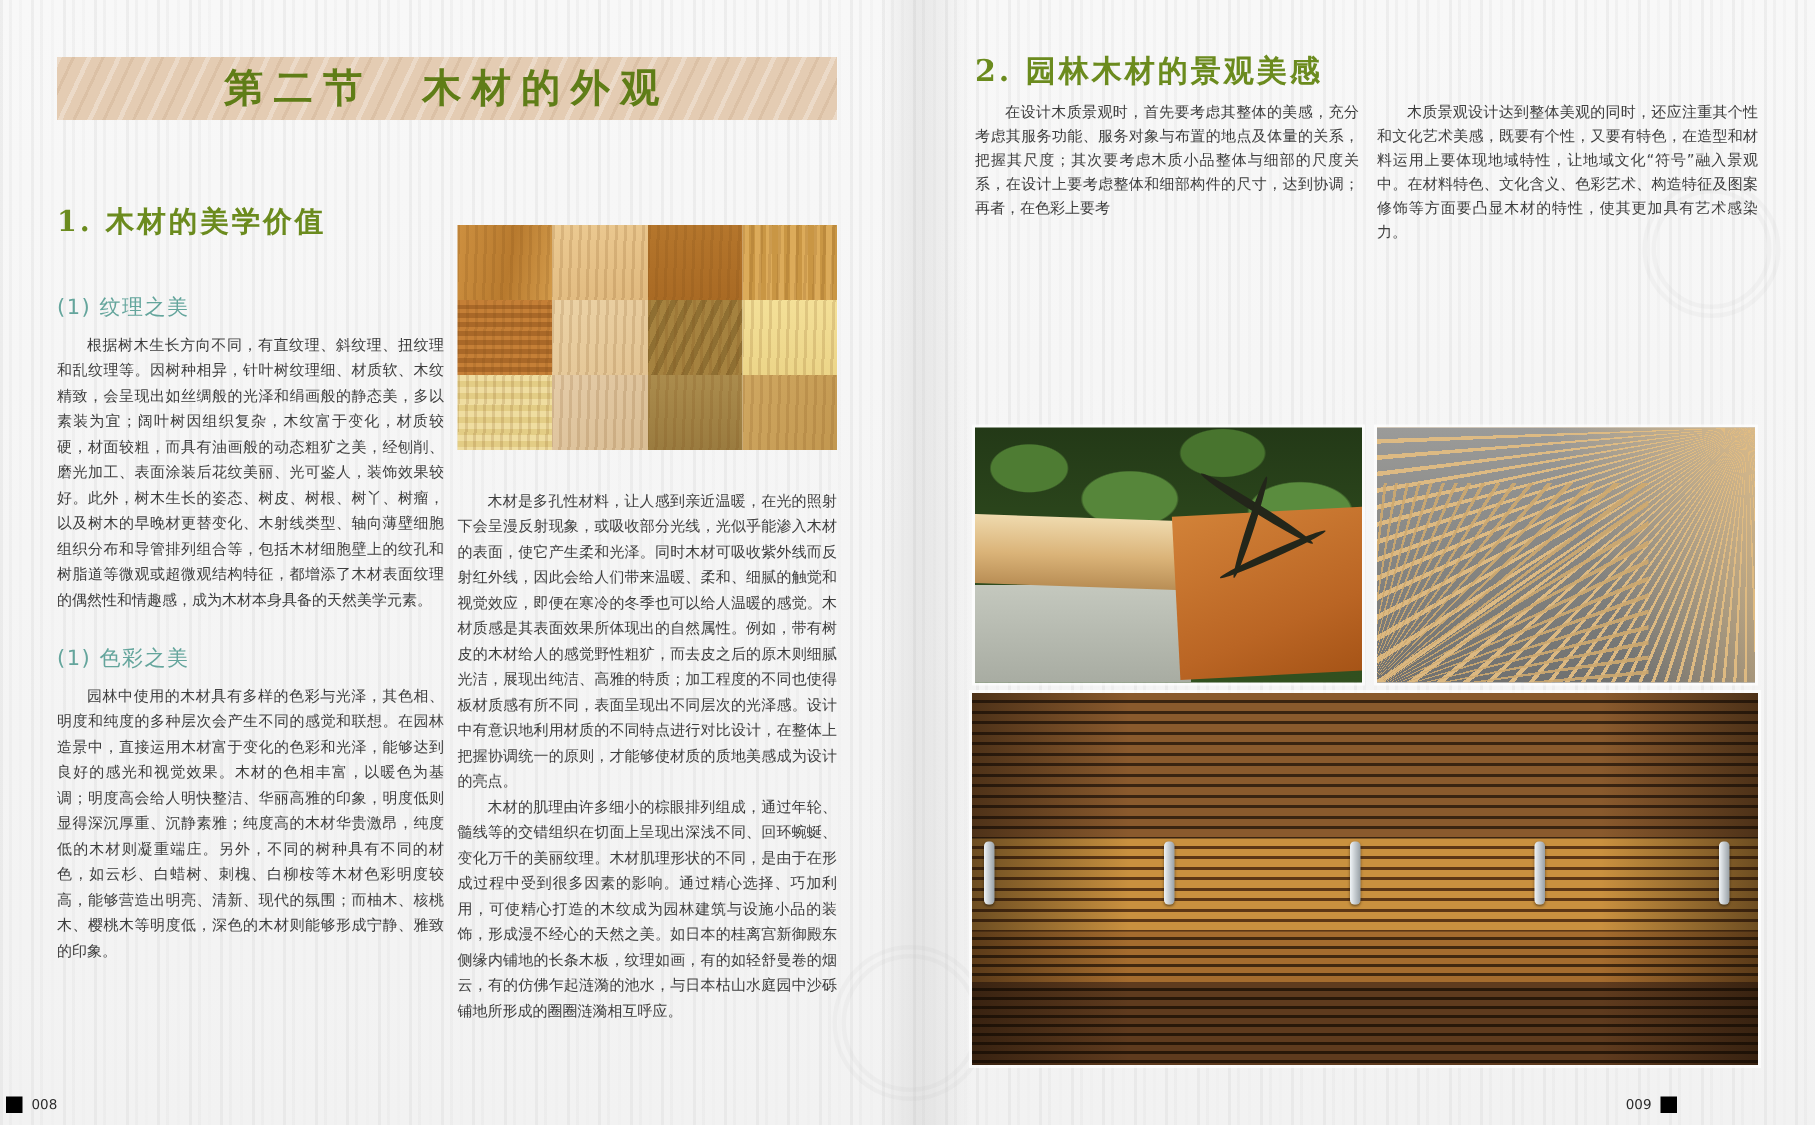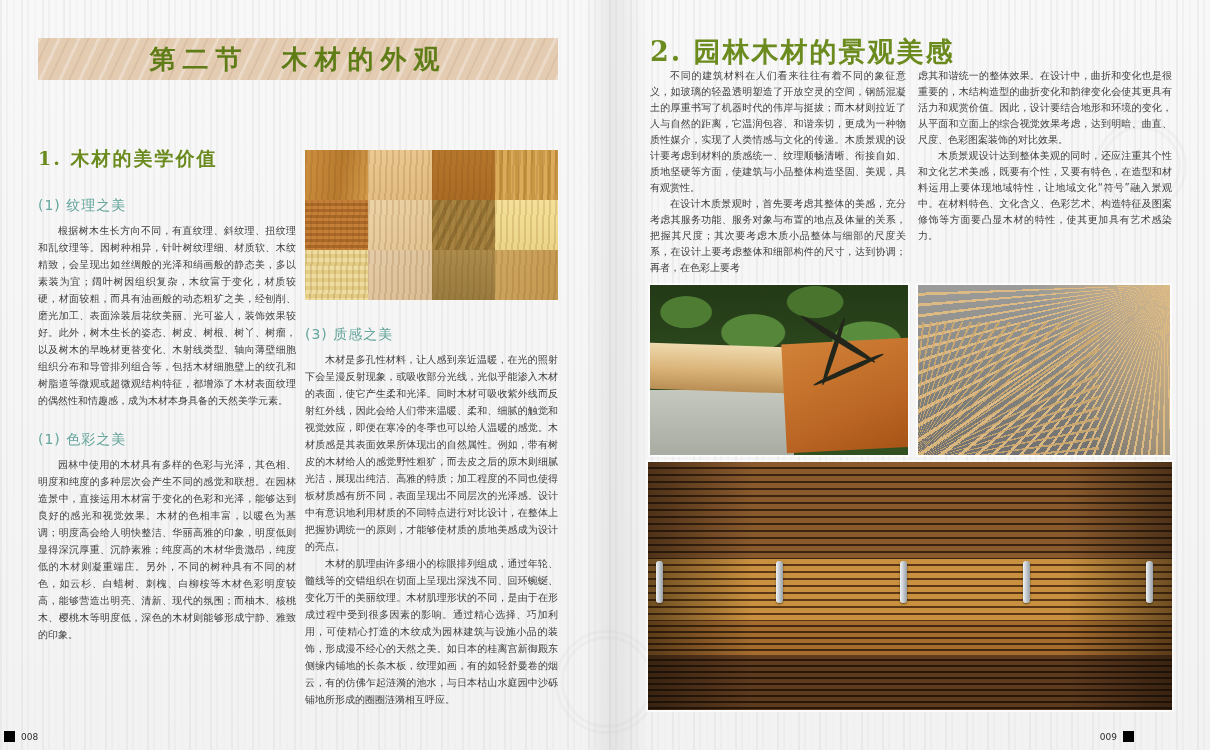--- a/index.html
+++ b/index.html
@@ -32,7 +32,7 @@
   .hgreen{position:absolute;margin:0;color:#6b8b1e;font-weight:bold;
     font-family:"DejaVu Serif","Liberation Serif",serif;}
   .sec1{left:38px;top:146px;font-size:19px;letter-spacing:2px;}
-  .sec2{left:650px;top:34px;font-size:27px;letter-spacing:2px;}
+  .sec2{left:650px;top:34px;font-size:20px;letter-spacing:2px;}
   .col{position:absolute;font-size:10px;color:#3e3e3e;text-align:justify;}
   .colL1{left:38px;top:197px;width:258px;line-height:17px;}
   .colL2{left:305px;top:150px;width:253px;line-height:17px;}

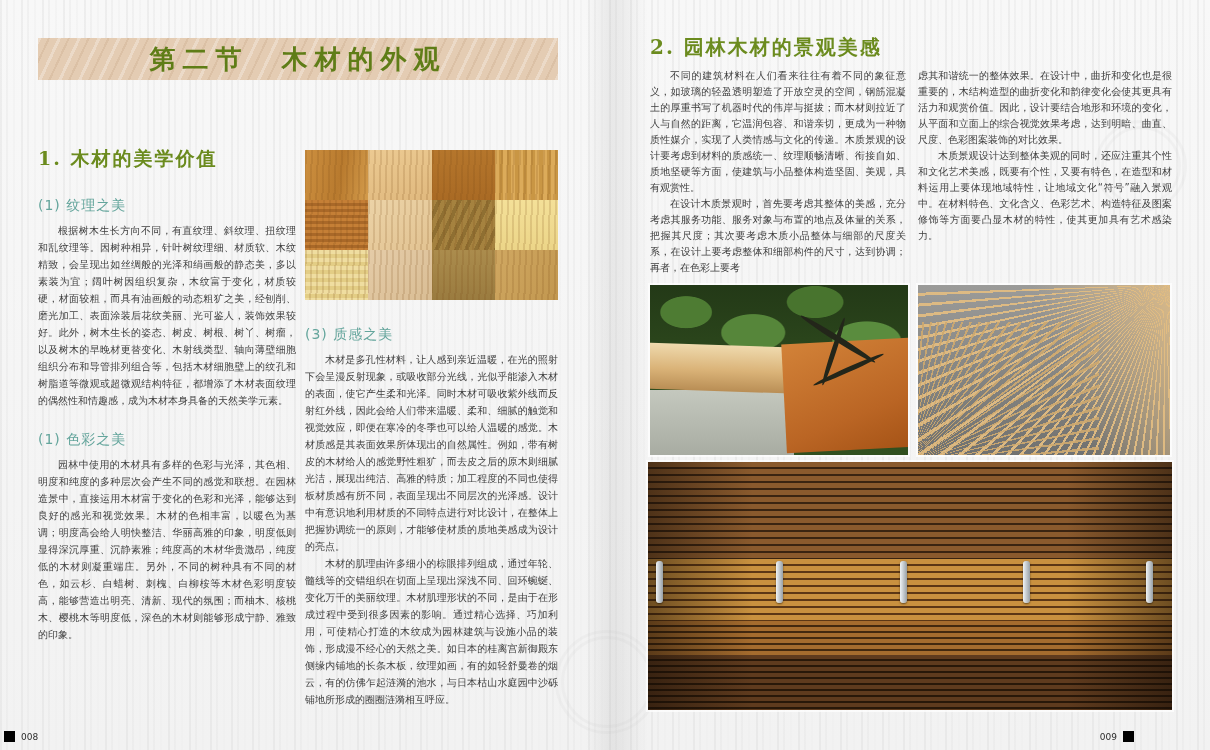--- a/index.html
+++ b/index.html
@@ -166,7 +166,6 @@
   <h2 class="hgreen sec2">2. 园林木材的景观美感</h2>
 
   <div class="col colR1">
-    <p>不同的建筑材料在人们看来往往有着不同的象征意义，如玻璃的轻盈透明塑造了开放空灵的空间，钢筋混凝土的厚重书写了机器时代的伟岸与挺拔；而木材则拉近了人与自然的距离，它温润包容、和谐亲切，更成为一种物质性媒介，实现了人类情感与文化的传递。木质景观的设计要考虑到材料的质感统一、纹理顺畅清晰、衔接自如、质地坚硬等方面，使建筑与小品整体构造坚固、美观，具有观赏性。</p>
     <p>在设计木质景观时，首先要考虑其整体的美感，充分考虑其服务功能、服务对象与布置的地点及体量的关系，把握其尺度；其次要考虑木质小品整体与细部的尺度关系，在设计上要考虑整体和细部构件的尺寸，达到协调；再者，在色彩上要考</p>
   </div>
   <div class="col colR2">

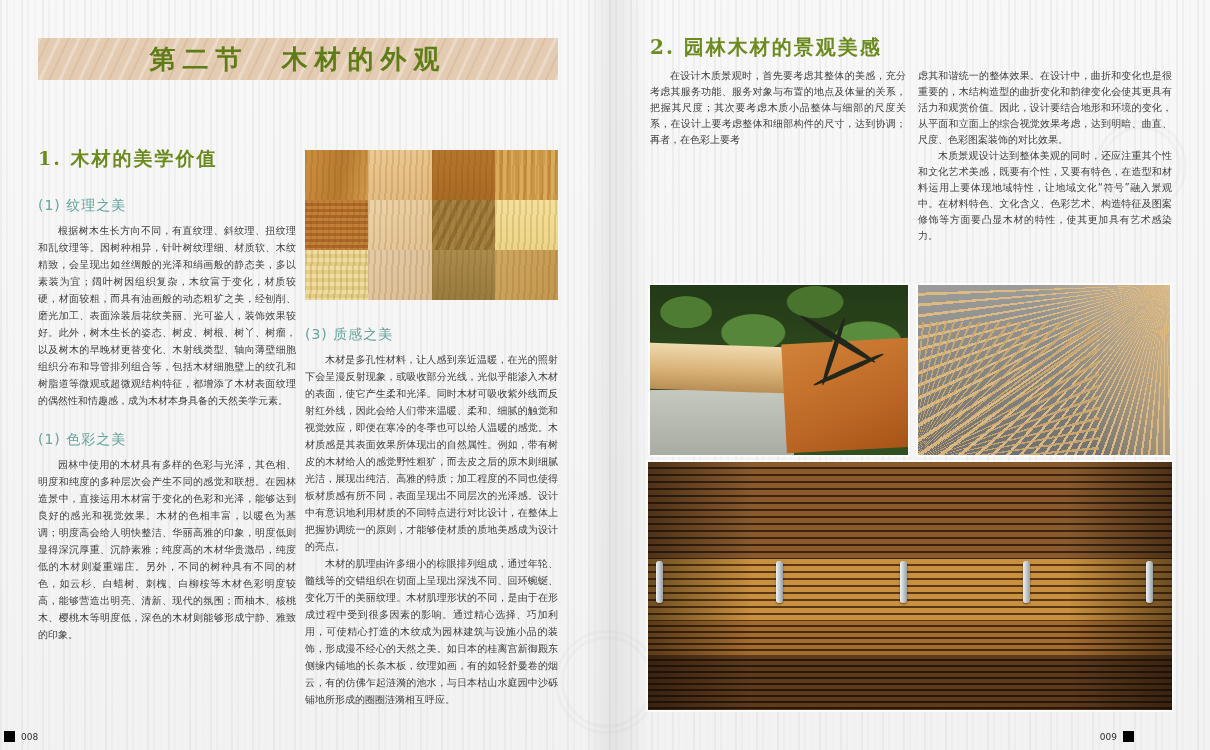--- a/index.html
+++ b/index.html
@@ -169,7 +169,6 @@
     <p>在设计木质景观时，首先要考虑其整体的美感，充分考虑其服务功能、服务对象与布置的地点及体量的关系，把握其尺度；其次要考虑木质小品整体与细部的尺度关系，在设计上要考虑整体和细部构件的尺寸，达到协调；再者，在色彩上要考</p>
   </div>
   <div class="col colR2">
-    <p class="noindent">虑其和谐统一的整体效果。在设计中，曲折和变化也是很重要的，木结构造型的曲折变化和韵律变化会使其更具有活力和观赏价值。因此，设计要结合地形和环境的变化，从平面和立面上的综合视觉效果考虑，达到明暗、曲直、尺度、色彩图案装饰的对比效果。</p>
     <p>木质景观设计达到整体美观的同时，还应注重其个性和文化艺术美感，既要有个性，又要有特色，在造型和材料运用上要体现地域特性，让地域文化“符号”融入景观中。在材料特色、文化含义、色彩艺术、构造特征及图案修饰等方面要凸显木材的特性，使其更加具有艺术感染力。</p>
   </div>
 

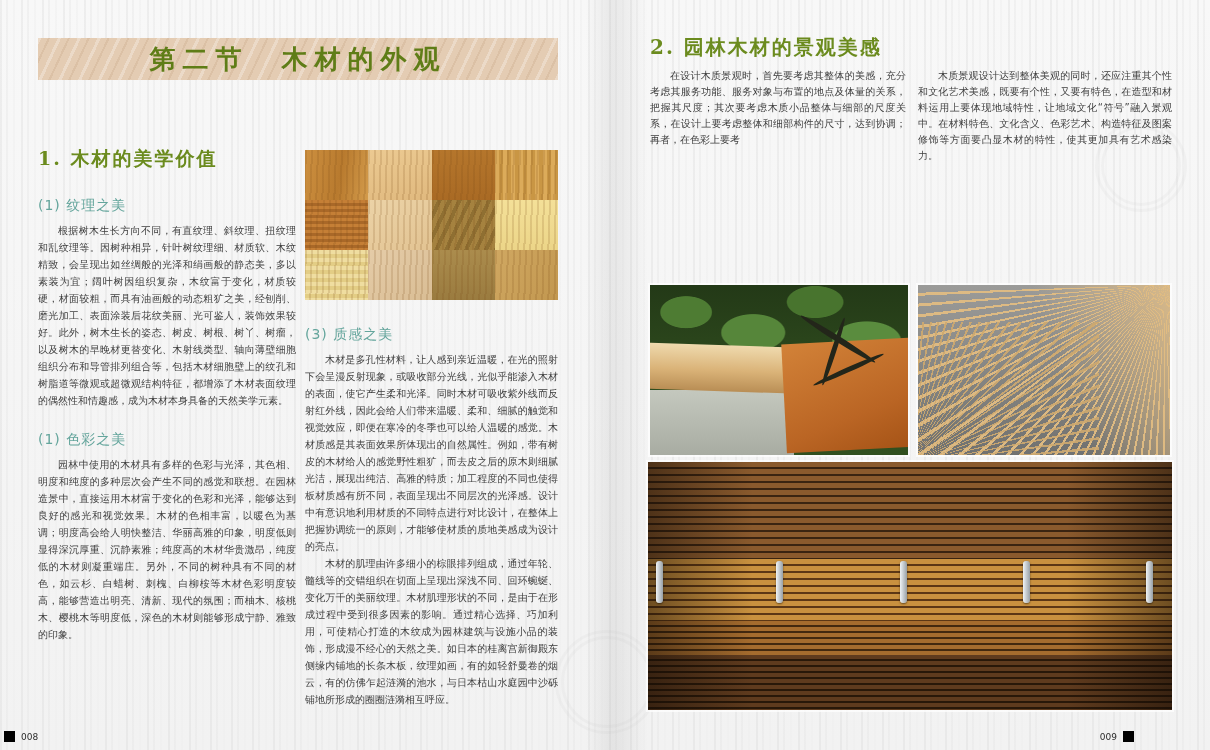--- a/index.html
+++ b/index.html
@@ -31,7 +31,7 @@
     font-family:"DejaVu Serif","Liberation Serif",serif;}
   .hgreen{position:absolute;margin:0;color:#6b8b1e;font-weight:bold;
     font-family:"DejaVu Serif","Liberation Serif",serif;}
-  .sec1{left:38px;top:146px;font-size:19px;letter-spacing:2px;}
+  .sec1{left:38px;top:135px;font-size:19px;letter-spacing:2px;}
   .sec2{left:650px;top:34px;font-size:20px;letter-spacing:2px;}
   .col{position:absolute;font-size:10px;color:#3e3e3e;text-align:justify;}
   .colL1{left:38px;top:197px;width:258px;line-height:17px;}

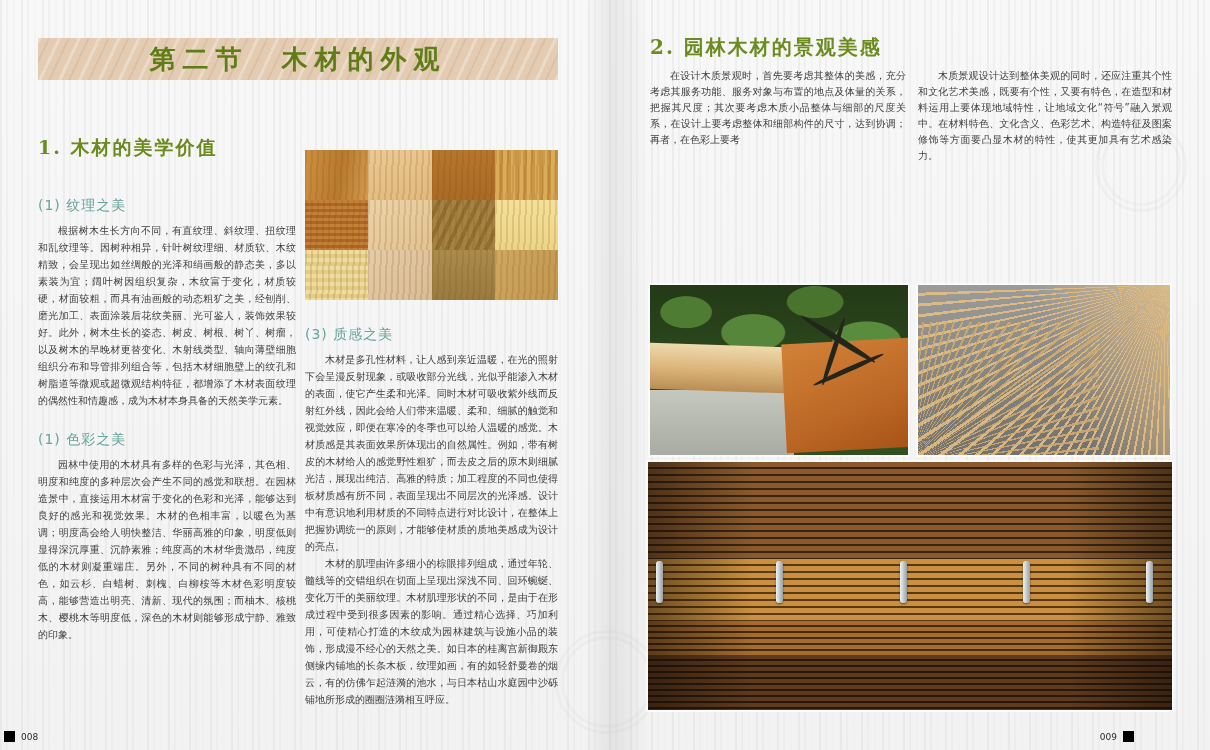--- a/index.html
+++ b/index.html
@@ -153,7 +153,6 @@
         <i class="wg11"></i>
         <i class="wg12"></i>
     </div>
-    <h3>(3) 质感之美</h3>
     <p>木材是多孔性材料，让人感到亲近温暖，在光的照射下会呈漫反射现象，或吸收部分光线，光似乎能渗入木材的表面，使它产生柔和光泽。同时木材可吸收紫外线而反射红外线，因此会给人们带来温暖、柔和、细腻的触觉和视觉效应，即便在寒冷的冬季也可以给人温暖的感觉。木材质感是其表面效果所体现出的自然属性。例如，带有树皮的木材给人的感觉野性粗犷，而去皮之后的原木则细腻光洁，展现出纯洁、高雅的特质；加工程度的不同也使得板材质感有所不同，表面呈现出不同层次的光泽感。设计中有意识地利用材质的不同特点进行对比设计，在整体上把握协调统一的原则，才能够使材质的质地美感成为设计的亮点。</p>
     <p>木材的肌理由许多细小的棕眼排列组成，通过年轮、髓线等的交错组织在切面上呈现出深浅不同、回环蜿蜒、变化万千的美丽纹理。木材肌理形状的不同，是由于在形成过程中受到很多因素的影响。通过精心选择、巧加利用，可使精心打造的木纹成为园林建筑与设施小品的装饰，形成漫不经心的天然之美。如日本的桂离宫新御殿东侧缘内铺地的长条木板，纹理如画，有的如轻舒曼卷的烟云，有的仿佛乍起涟漪的池水，与日本枯山水庭园中沙砾铺地所形成的圈圈涟漪相互呼应。</p>
   </div>

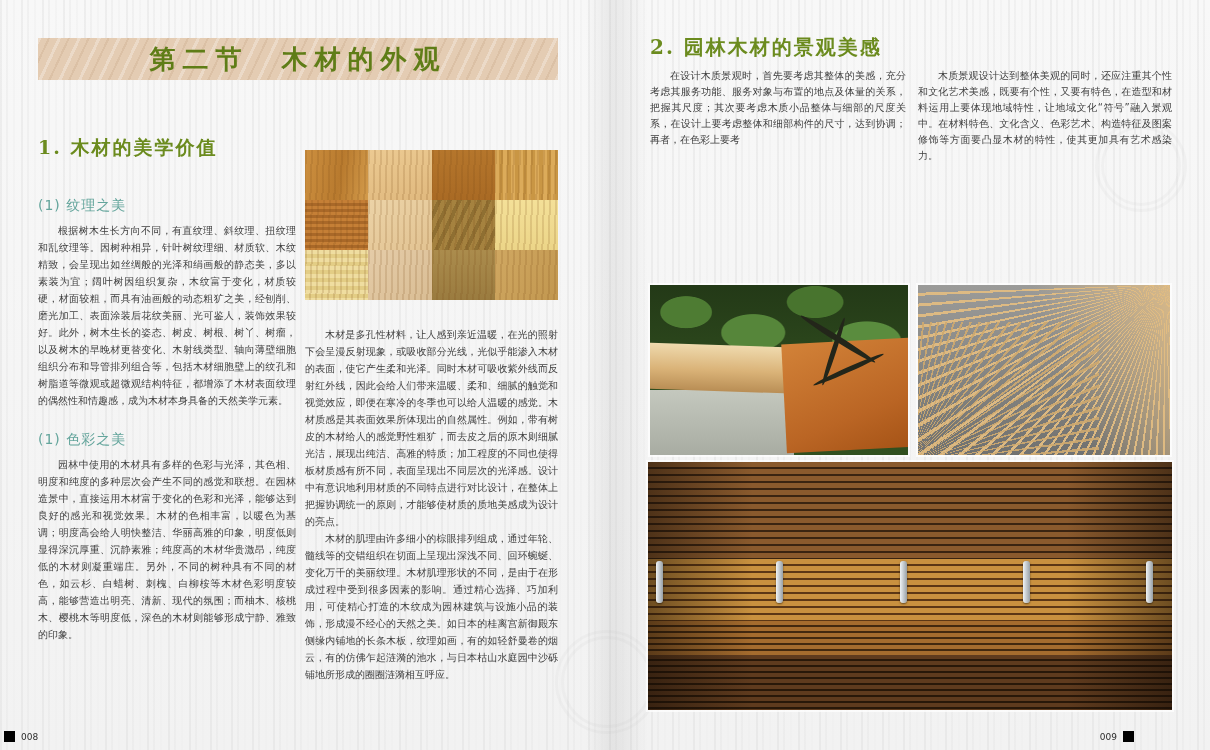--- a/index.html
+++ b/index.html
@@ -114,7 +114,7 @@
   
   .pagenum{position:absolute;bottom:8px;font-size:9px;color:#2b2b2b;display:flex;align-items:center;gap:6px;justify-content:space-between;}
   .pnL{left:4px;}
-  .pnR{right:0;}
+  .pnR{right:16px;}
   .sq{display:inline-block;width:11px;height:11px;background:#000;}
 </style>
 </head>

